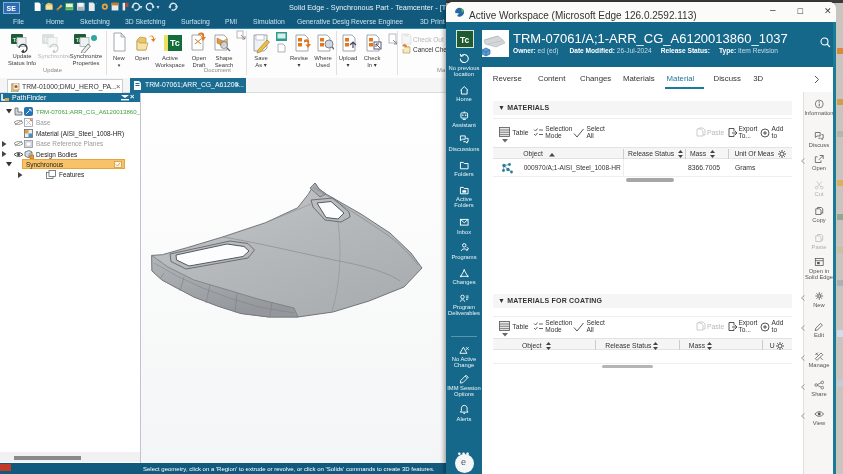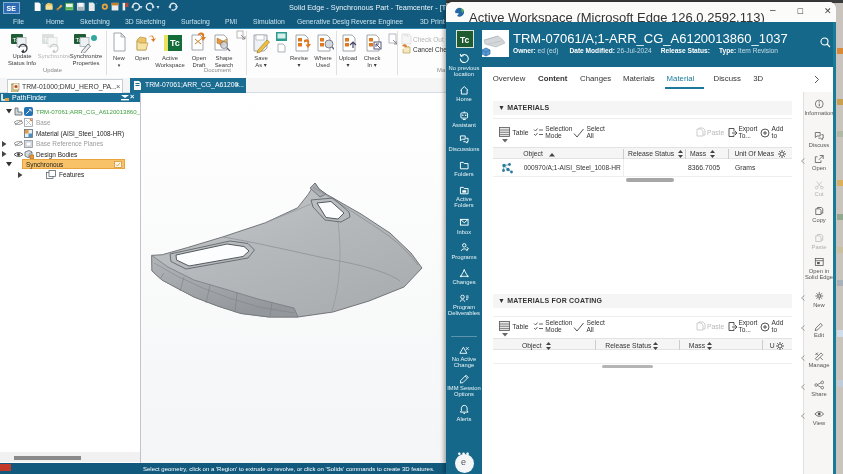--- a/index.html
+++ b/index.html
@@ -426,7 +426,7 @@
         <path d="M1 5 a4.5 4.5 0 1 1 2 4 l2 -2.5 -3.5 -.5 z" fill="#2468a8"></path>
         <path d="M7 1 l3 2 -2 3 z" fill="#62b446"></path>
       </svg>
-    <span class="abs" style="left:23px;top:8px;font-size:13px;color:#333;white-space:nowrap;text-align:center;">Active Workspace (Microsoft Edge 126.0.2592.113)</span>
+    <span class="abs" style="left:23px;top:8px;font-size:10px;color:#333;white-space:nowrap;text-align:center;">Active Workspace (Microsoft Edge 126.0.2592.113)</span>
     <span class="abs" style="left:324px;top:2px;font-size:10px;color:#444;">–</span>
     <span class="abs" style="left:351px;top:4.5px;font-size:7.5px;color:#444;">☐</span>
     <span class="abs" style="left:378px;top:3.5px;font-size:9px;color:#444;">✕</span>

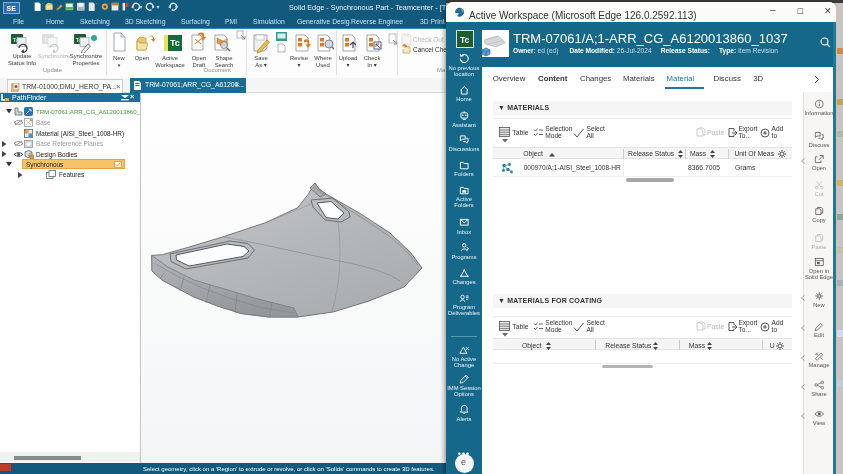--- a/index.html
+++ b/index.html
@@ -560,7 +560,7 @@
   </div>
   <div id="aw-main">
     <div id="aw-tabs">
-      <span class="awtab" style="left:10.8px;">Overview</span>
+      <span class="awtab" style="left:10.8px;">Reverse</span>
       <span class="awtab" style="left:56px;font-weight:bold;">Content</span>
       <span class="awtab" style="left:98px;">Changes</span>
       <span class="awtab" style="left:141px;">Materials</span>

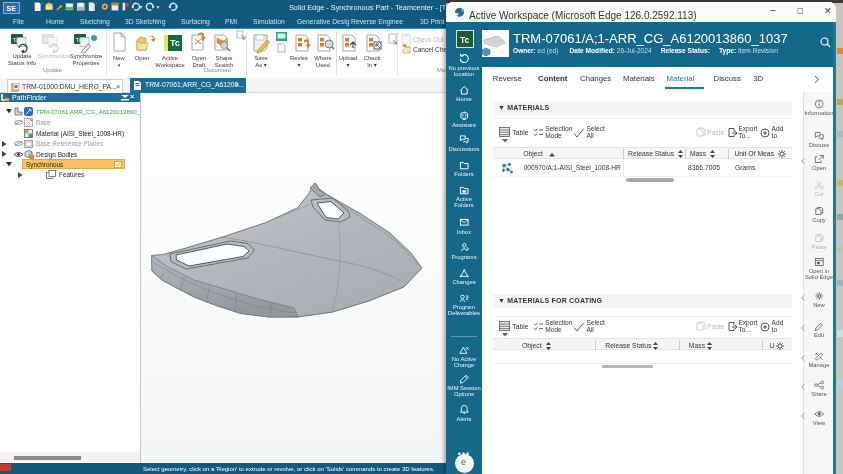--- a/index.html
+++ b/index.html
@@ -561,7 +561,7 @@
   <div id="aw-main">
     <div id="aw-tabs">
       <span class="awtab" style="left:10.8px;">Reverse</span>
-      <span class="awtab" style="left:56px;font-weight:bold;">Content</span>
+      <span class="awtab" style="left:56px;">Content</span>
       <span class="awtab" style="left:98px;">Changes</span>
       <span class="awtab" style="left:141px;">Materials</span>
       <span class="awtab" style="left:184.6px;color:#1b7a9c;">Material</span>

